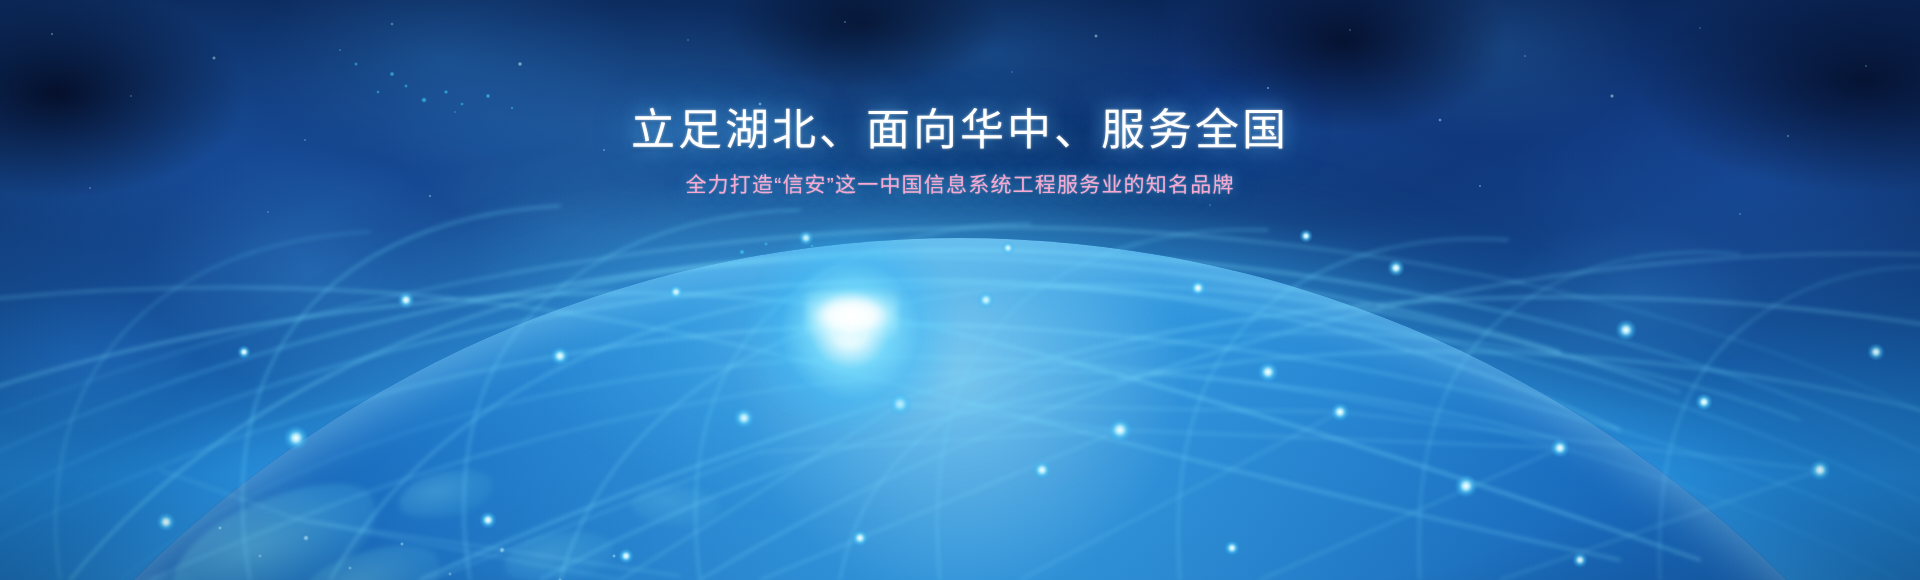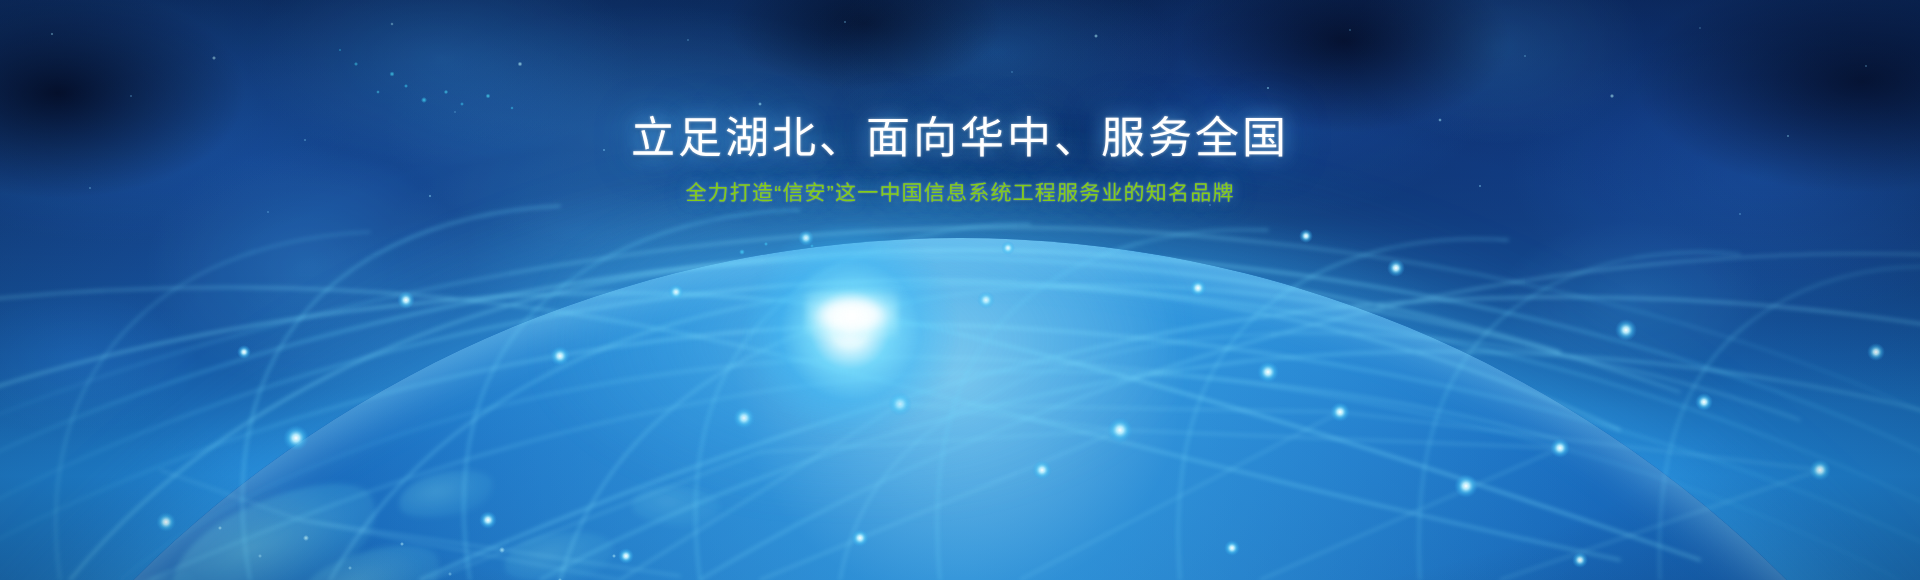--- a/index.html
+++ b/index.html
@@ -225,7 +225,7 @@
     z-index: 40;
   }
   .headline {
-    margin: 12px;
+    margin: 4px;
     color: #ffffff;
     font-size: 44px;
     line-height: 1.0;

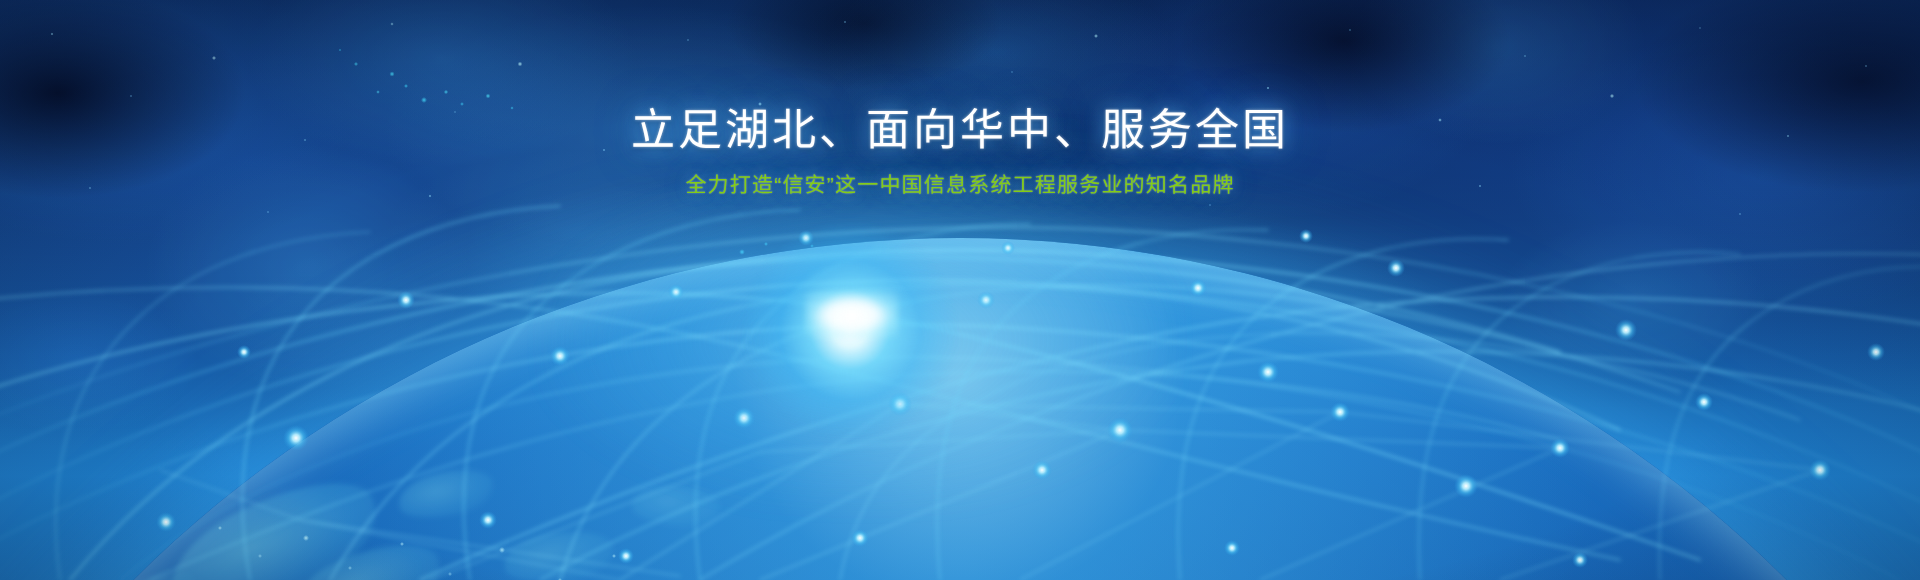--- a/index.html
+++ b/index.html
@@ -239,7 +239,7 @@
   }
   .subline {
     margin: 22px 0 0;
-    color: #84cc16;
+    color: #f9a8d4;
     font-size: 21px;
     line-height: 1.0;
     font-weight: 400;

